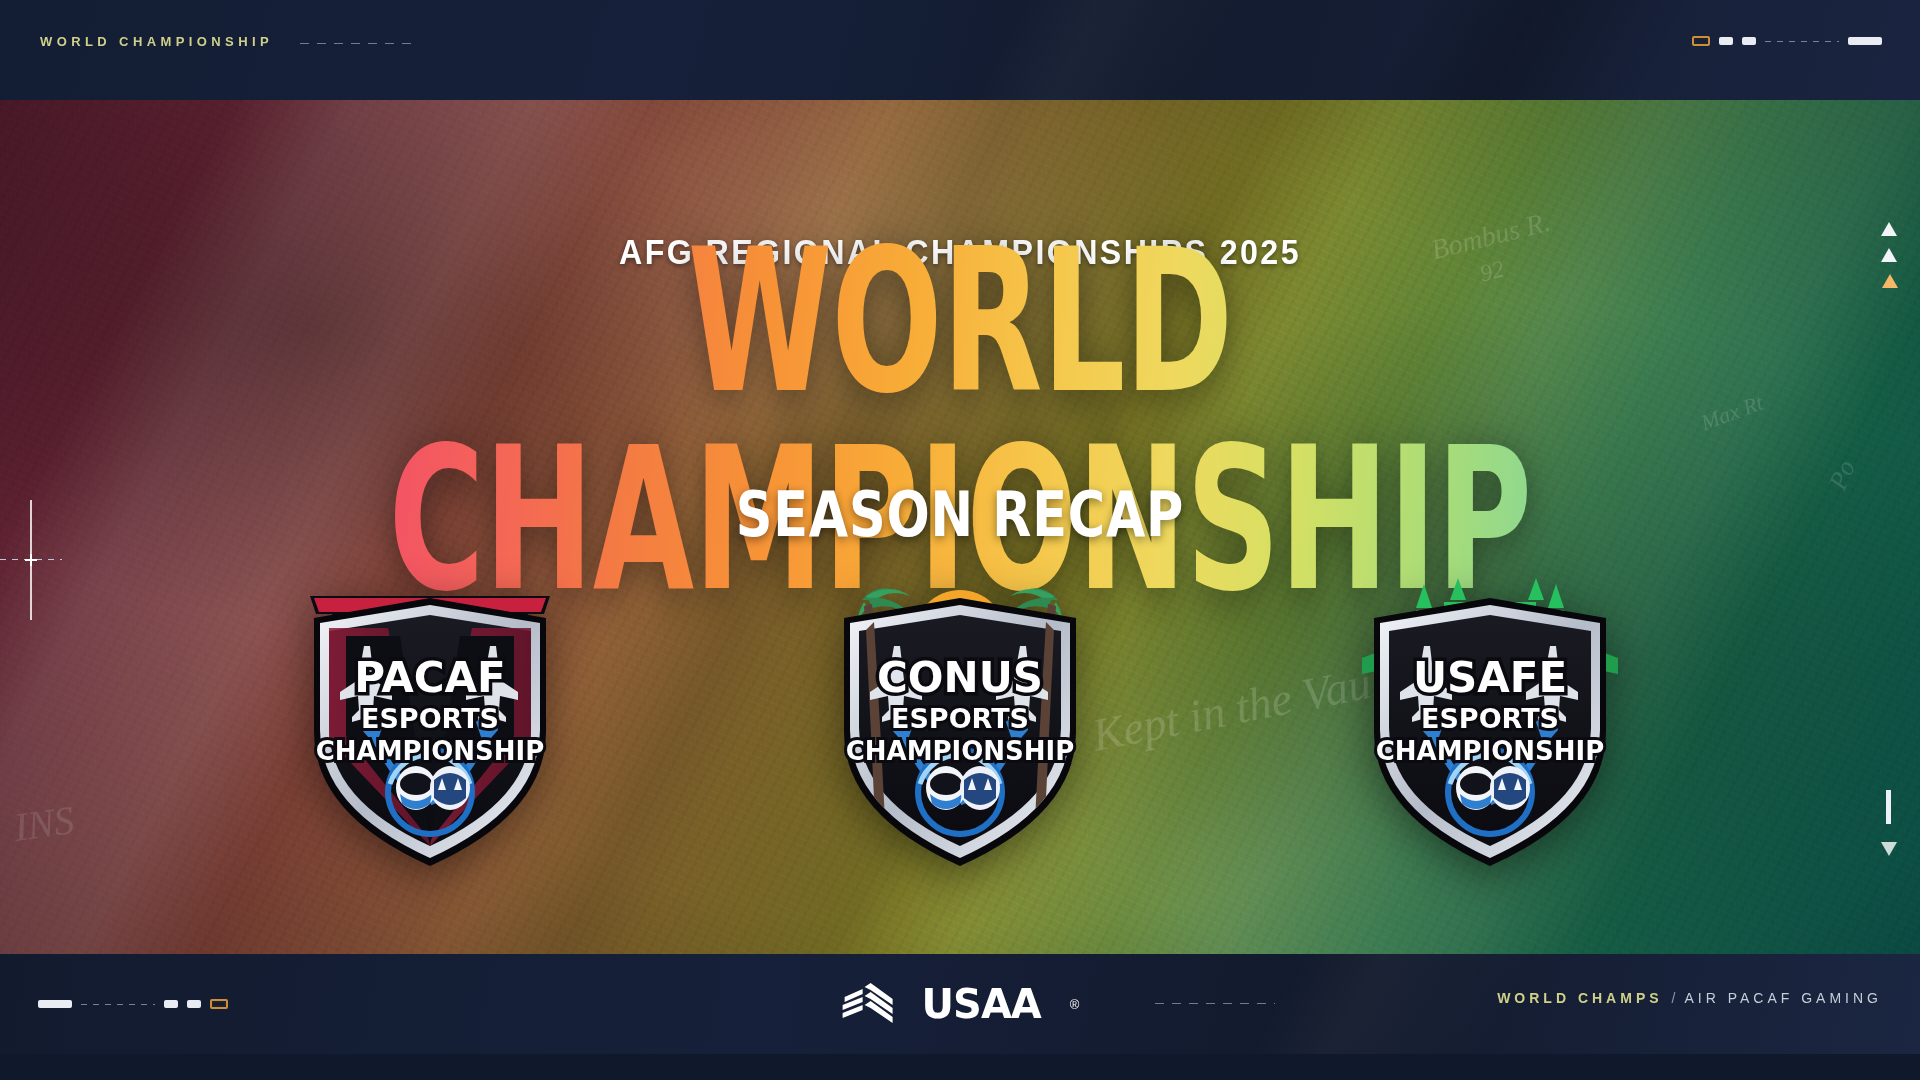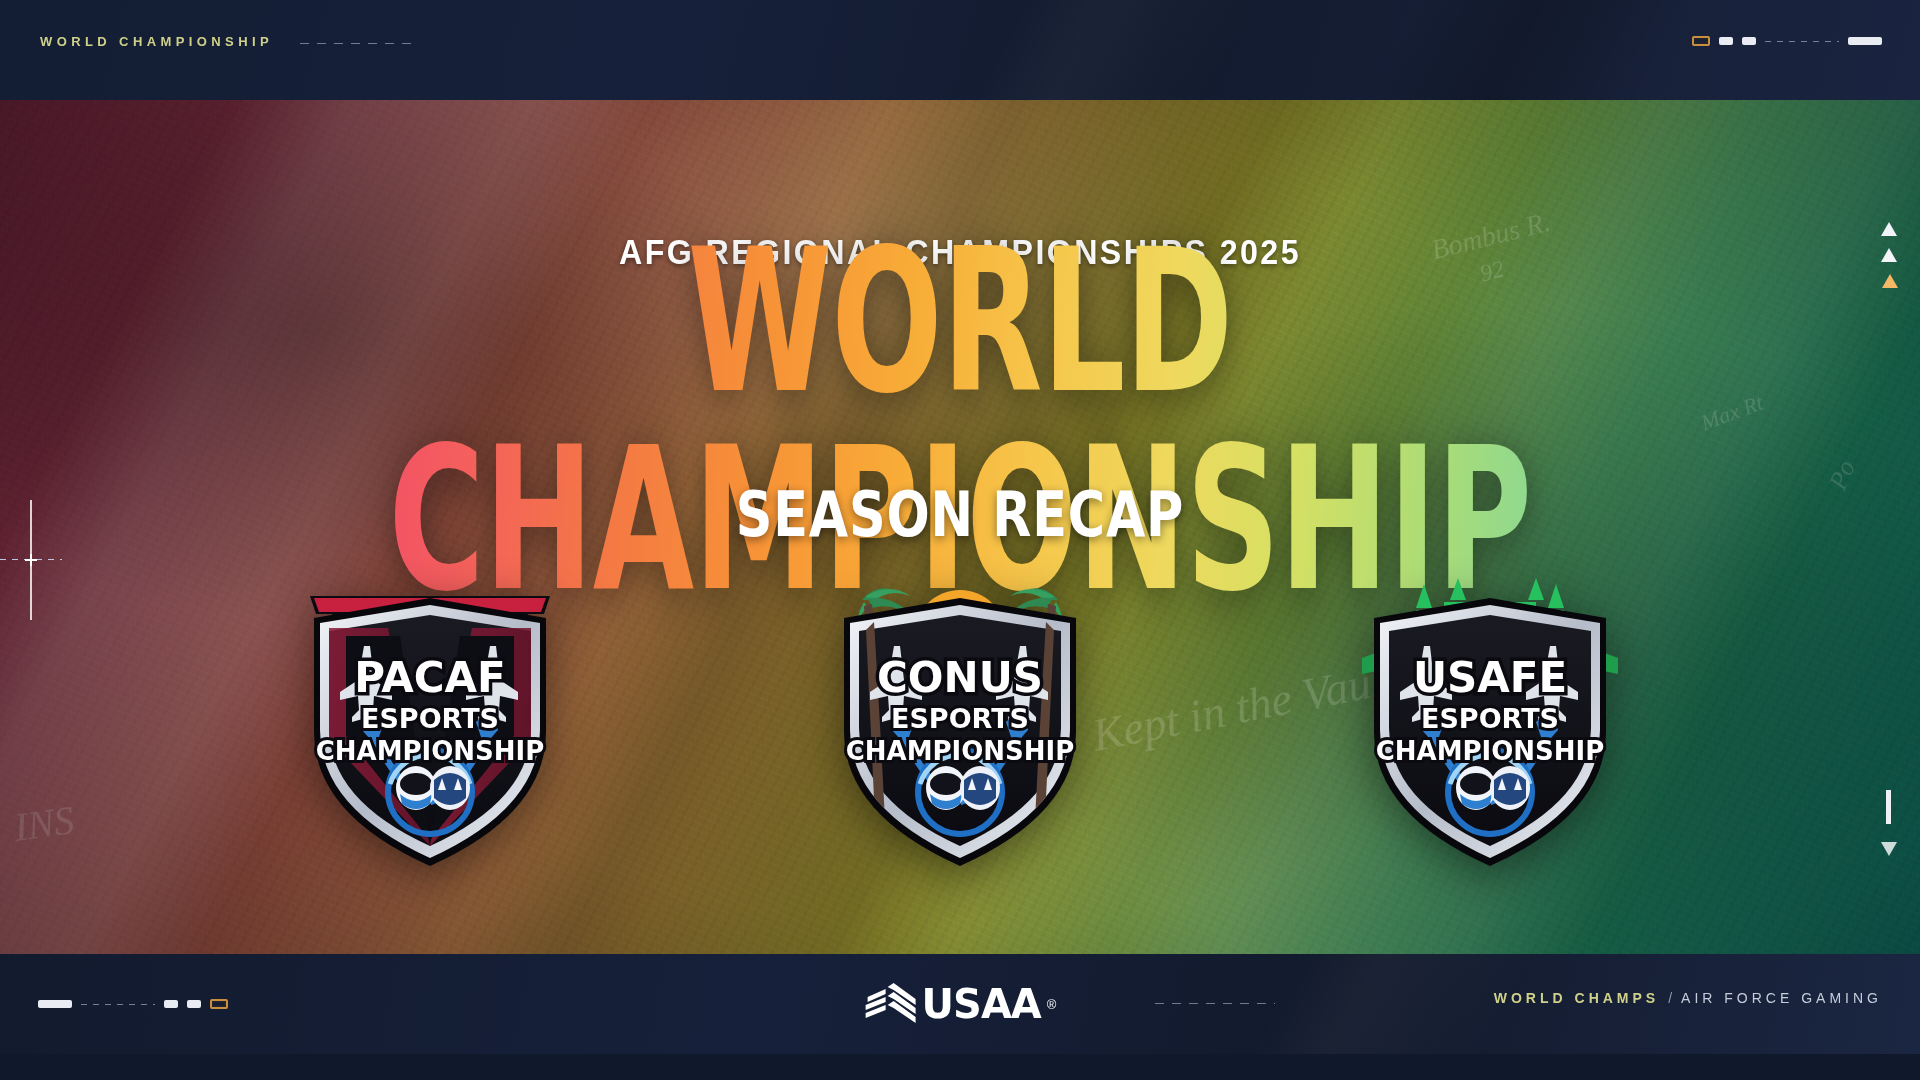--- a/index.html
+++ b/index.html
@@ -163,7 +163,7 @@
   #ft-hud{ left:38px; top:45px; }
   .usaa{
     position:absolute; left:50%; top:50%; transform:translate(-50%,-50%);
-    display:flex; align-items:center; gap:4px; z-index:3;justify-content:flex-end;
+    display:flex; align-items:center; gap:27px; z-index:3;justify-content:flex-end;
   }
   .usaa-word{ color:#fff; font-size:40px; font-weight:bold; letter-spacing:-1px;
               font-family:"DejaVu Sans", sans-serif; line-height:1; }

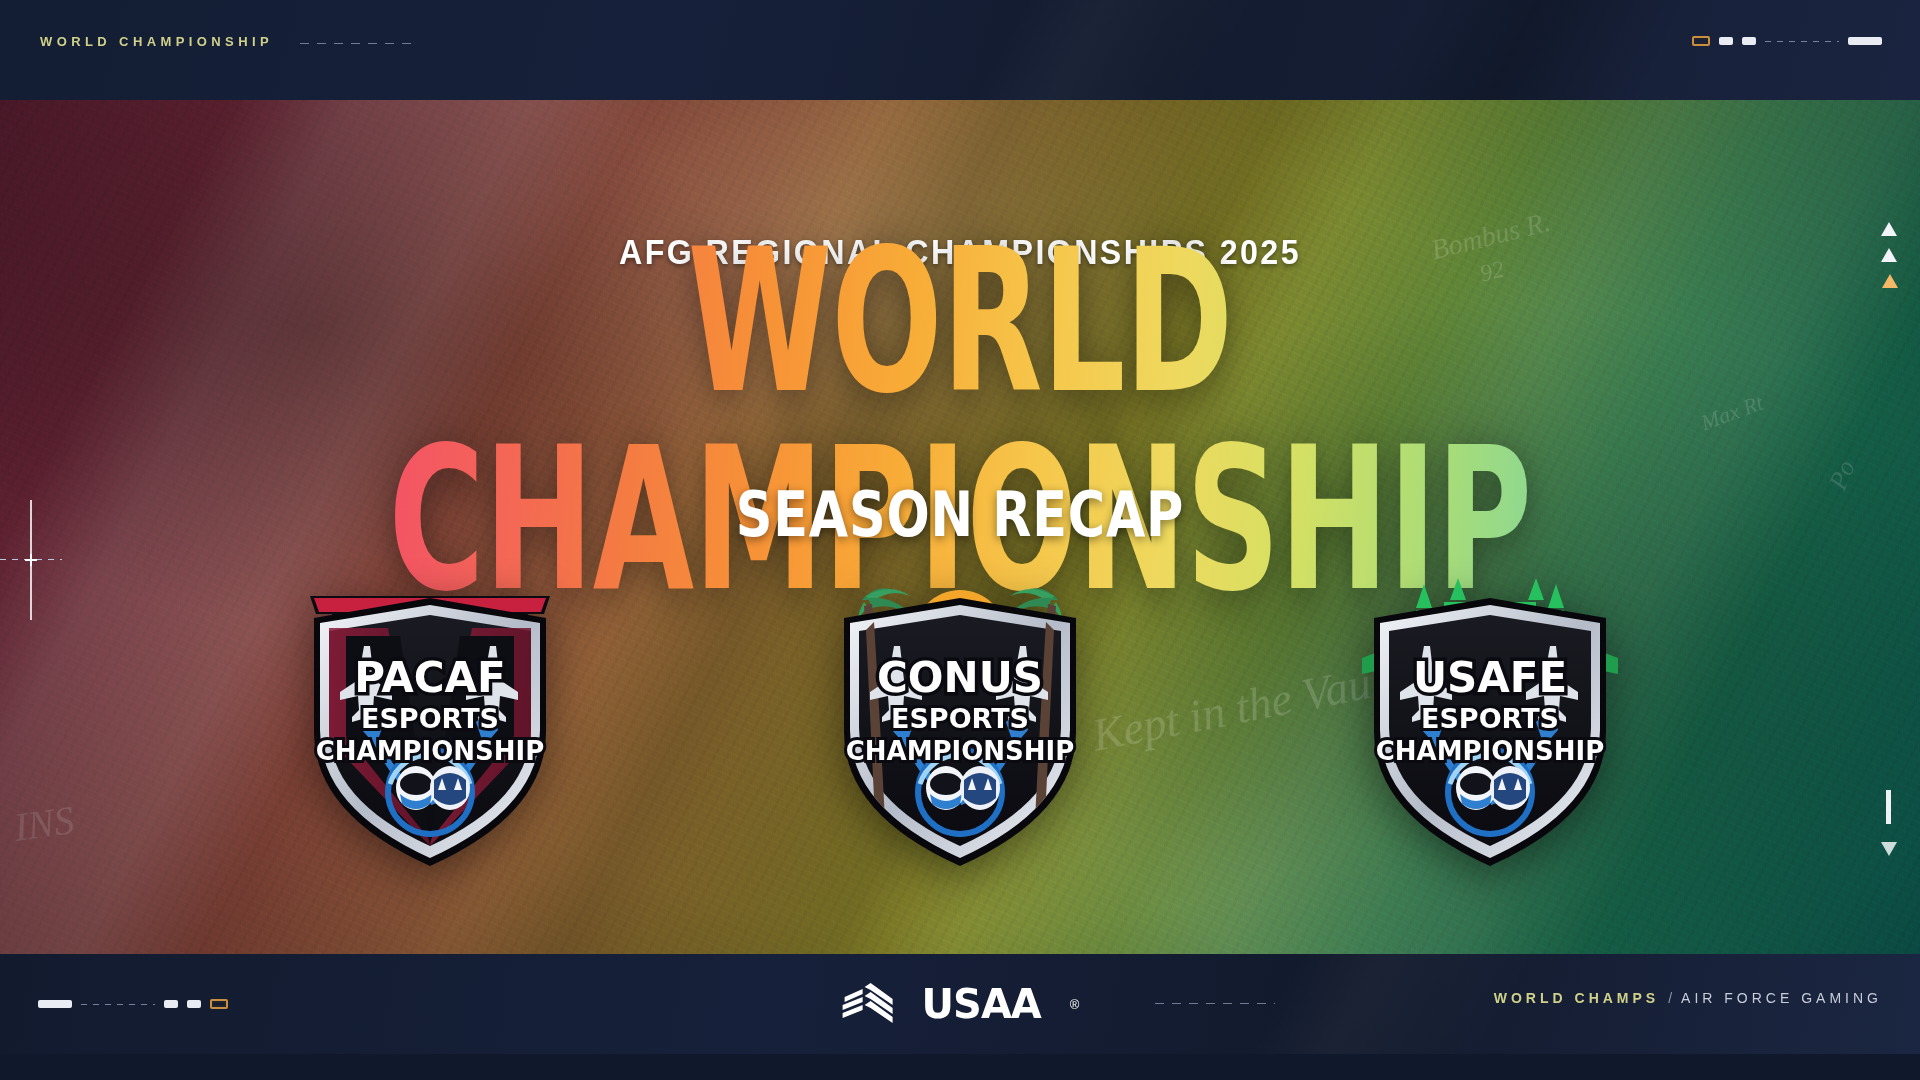--- a/index.html
+++ b/index.html
@@ -503,7 +503,7 @@
     <div class="foot-right">
       <span class="fr-a">WORLD CHAMPS</span>
       <span class="fr-sep">/</span>
-      <span class="fr-b">AIR FORCE GAMING</span>
+      <span class="fr-b">AIR PACAF GAMING</span>
     </div>
   </div>
 

